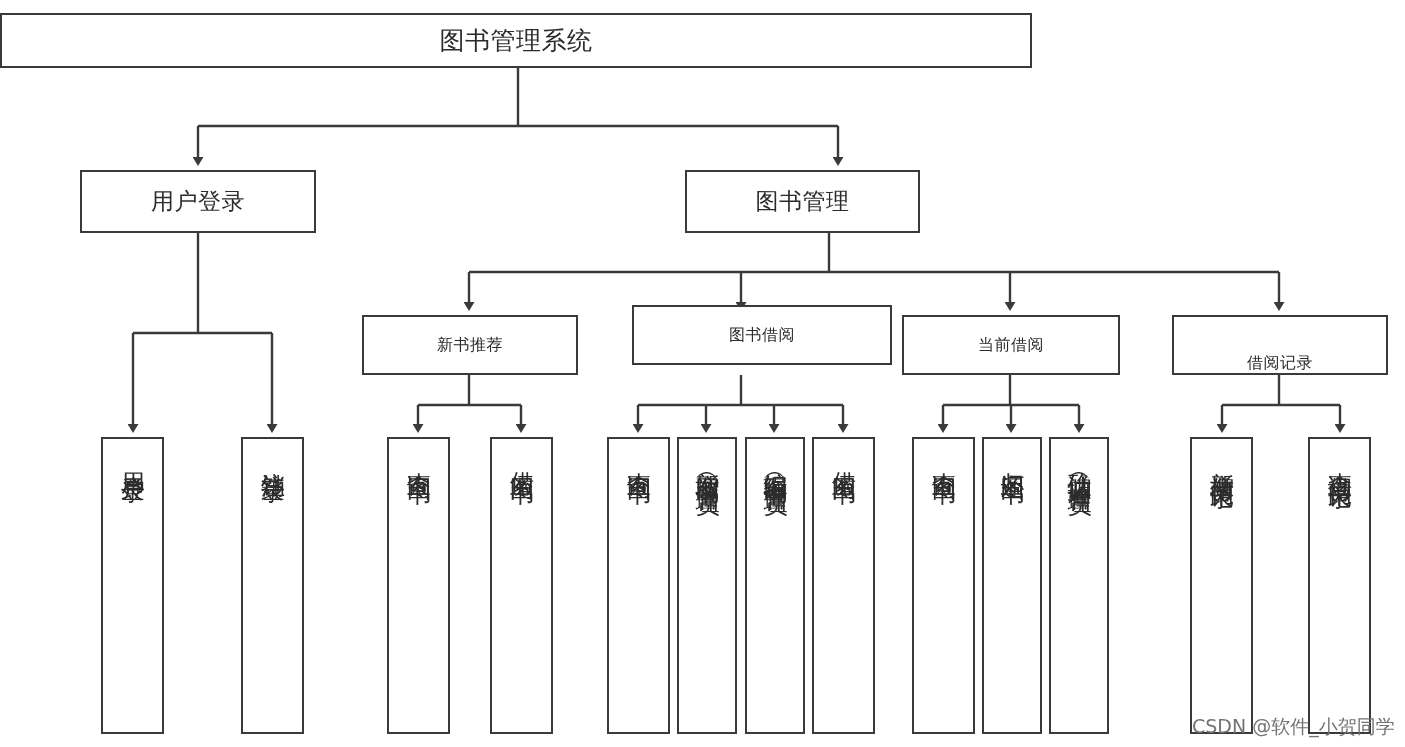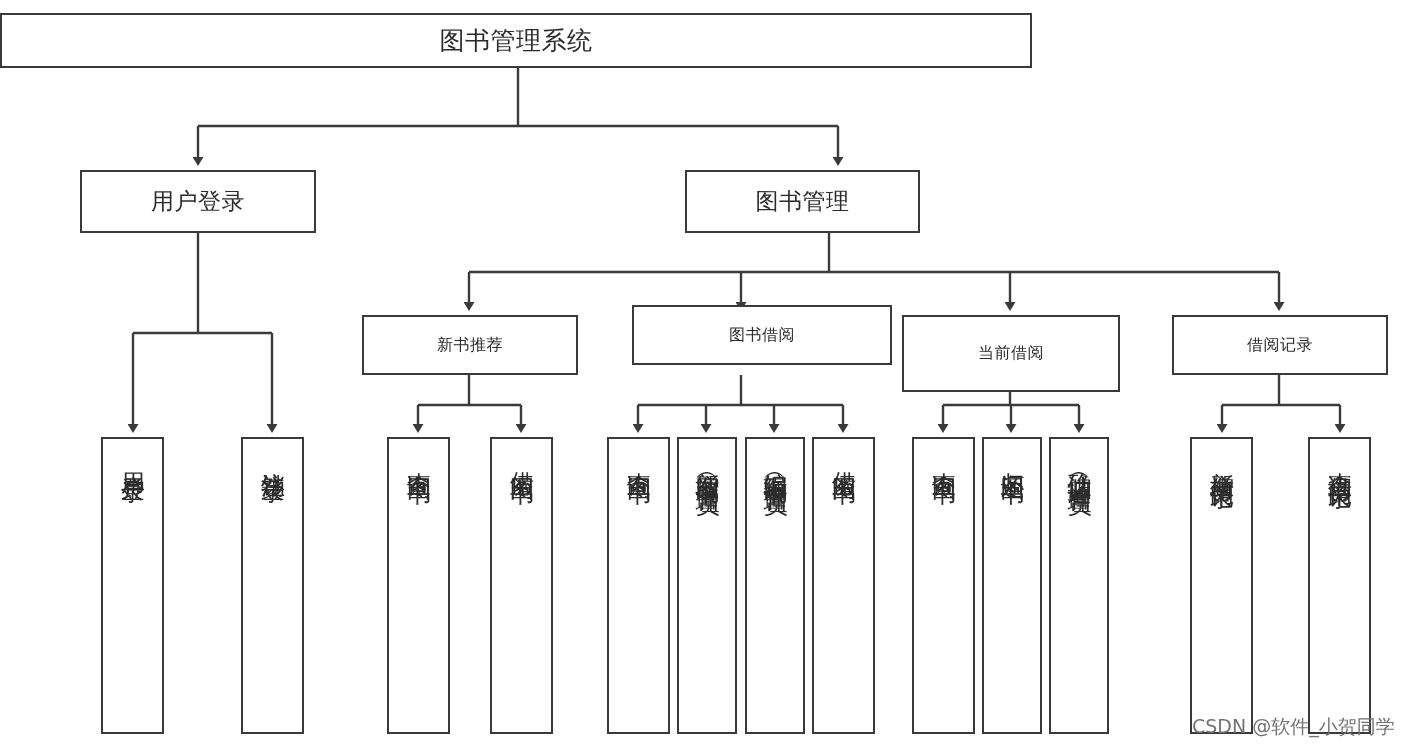--- a/index.html
+++ b/index.html
@@ -129,7 +129,7 @@
     <span class="node-label">图书借阅</span>
   </div>
 
-  <div class="node lvl3" style="left:902px;top:315px;width:218px;height:77px;font-family:Liberation Serif, serif;">
+  <div class="node lvl3" style="left:902px;top:315px;width:218px;height:60px;font-family:Liberation Serif, serif;">
     <span class="node-label">当前借阅</span>
   </div>
 

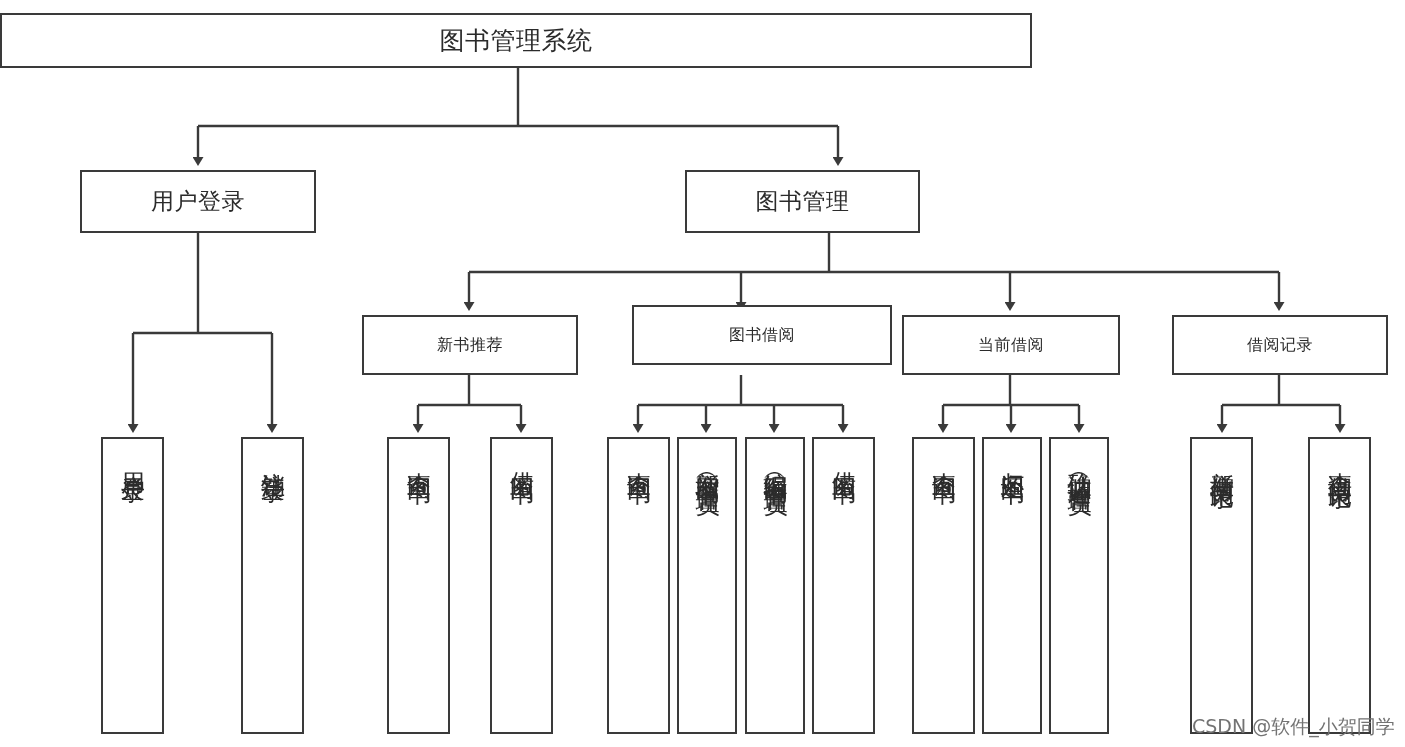--- a/index.html
+++ b/index.html
@@ -133,7 +133,7 @@
     <span class="node-label">当前借阅</span>
   </div>
 
-  <div class="node lvl3" style="left:1172px;top:315px;width:216px;height:60px;">
+  <div class="node lvl3" style="left:1172px;top:315px;width:216px;height:60px;align-items:flex-end;">
     <span class="node-label">借阅记录</span>
   </div>
 

